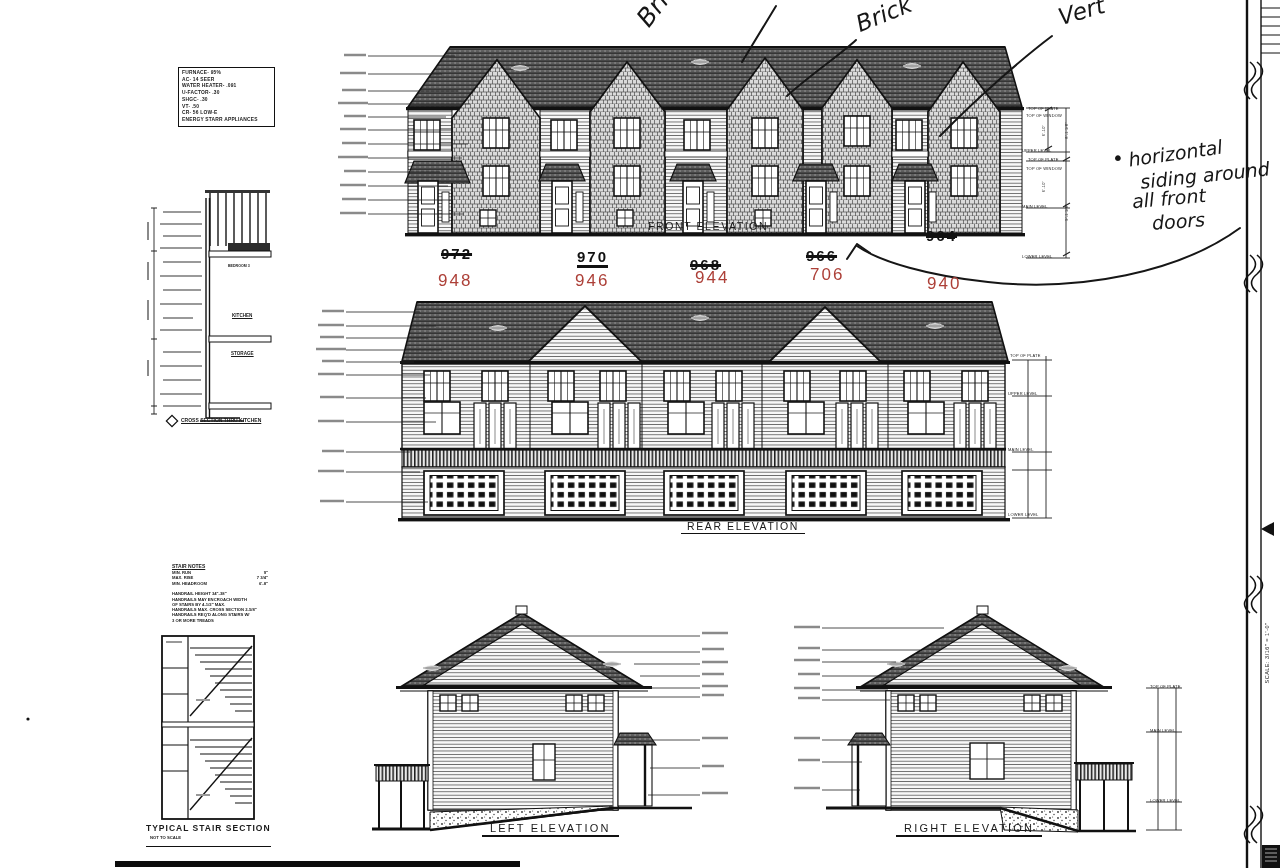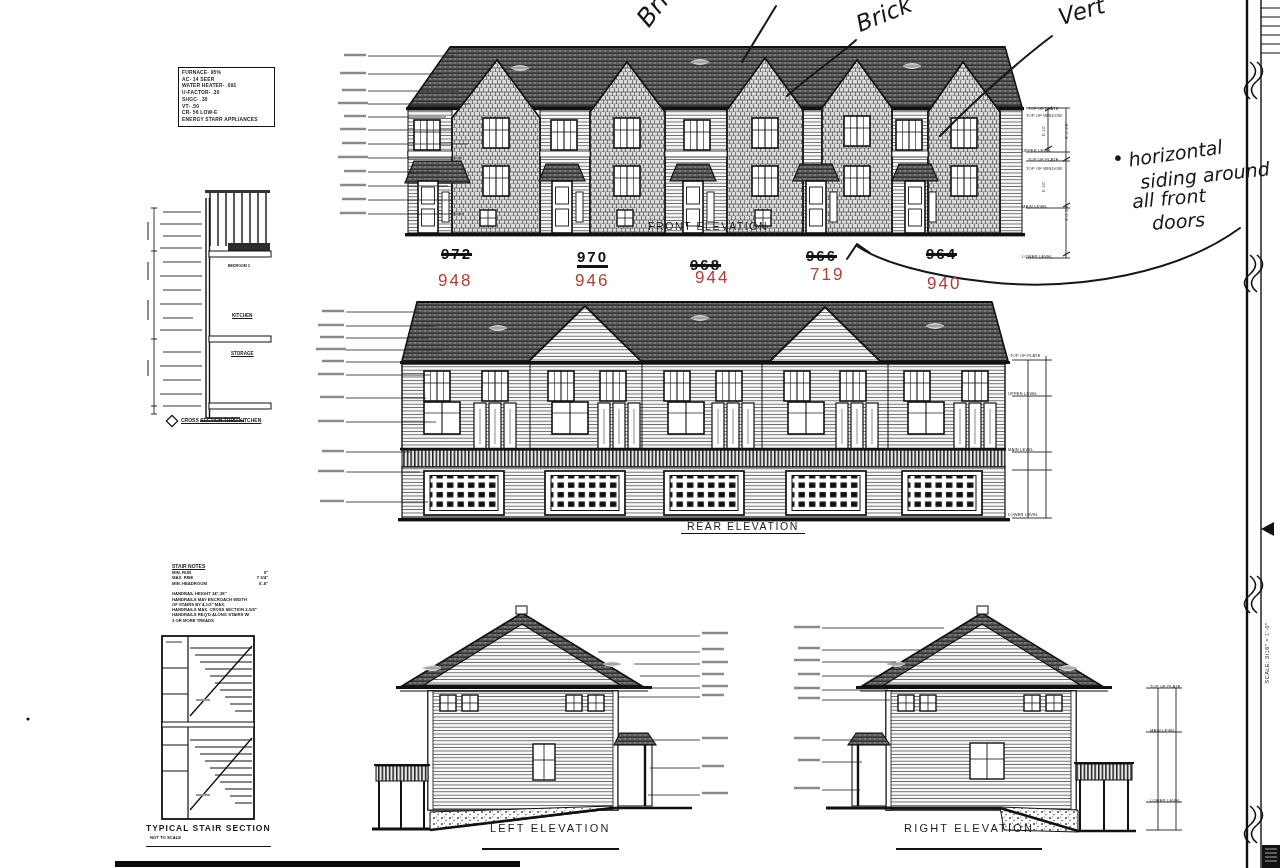--- a/index.html
+++ b/index.html
@@ -347,7 +347,7 @@
 <div class="oldnum uline" style="left:577px;top:248px;">970</div>
 <div class="oldnum strike" style="left:690px;top:256px;">968</div>
 <div class="oldnum strike" style="left:806px;top:247px;text-align:center;">966</div>
-<div class="oldnum strike" style="left:926px;top:245px;">964</div>
+<div class="oldnum strike" style="left:926px;top:227px;">964</div>
 
 <div class="rednum" style="left:438px;top:271px;">948</div>
 <div class="rednum" style="left:575px;top:271px;">946</div>

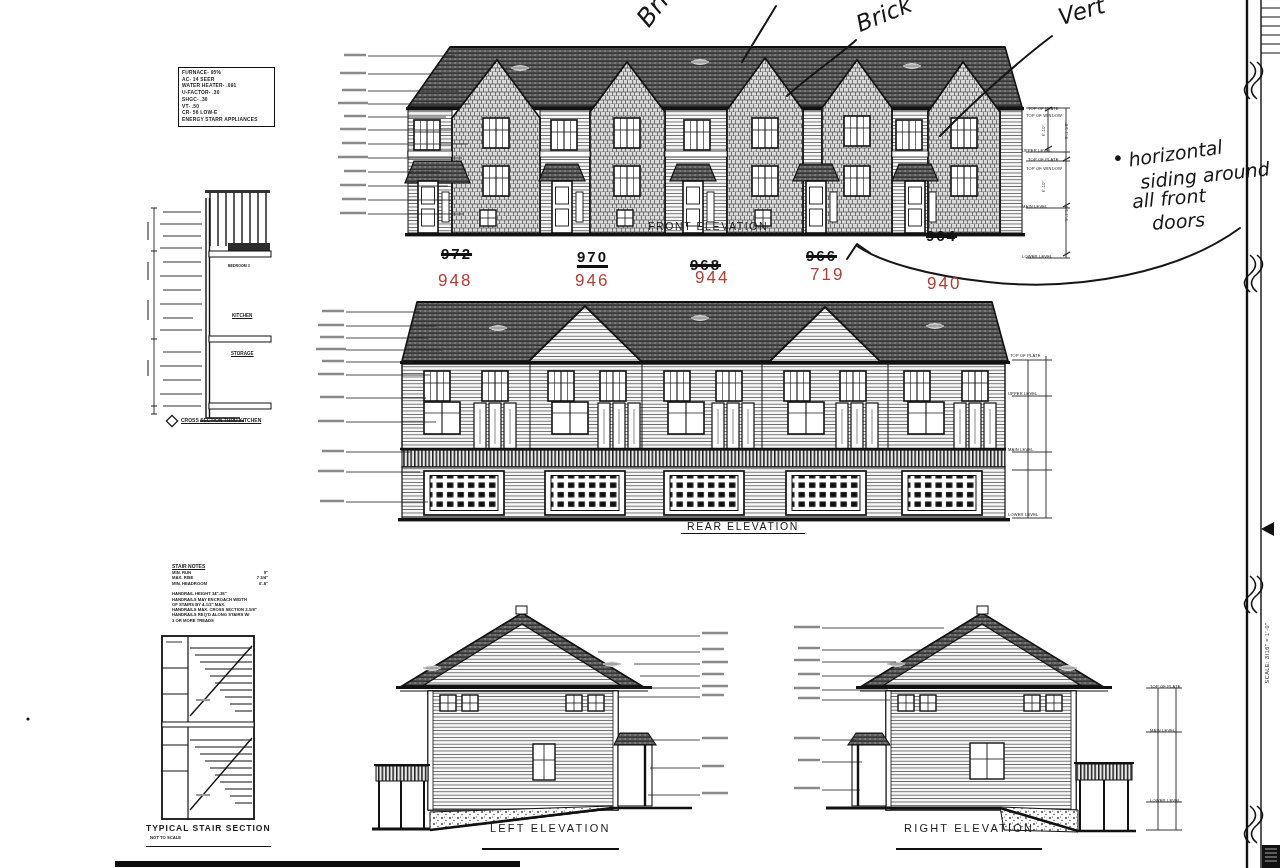--- a/index.html
+++ b/index.html
@@ -352,7 +352,7 @@
 <div class="rednum" style="left:438px;top:271px;">948</div>
 <div class="rednum" style="left:575px;top:271px;">946</div>
 <div class="rednum" style="left:695px;top:268px;">944</div>
-<div class="rednum" style="left:810px;top:265px;">719</div>
+<div class="rednum" style="left:810px;top:265px;">706</div>
 <div class="rednum" style="left:927px;top:274px;">940</div>
 
 <div class="hand" style="left:630px;top:-16px;font-size:25px;transform:rotate(-52deg);">Brick</div>

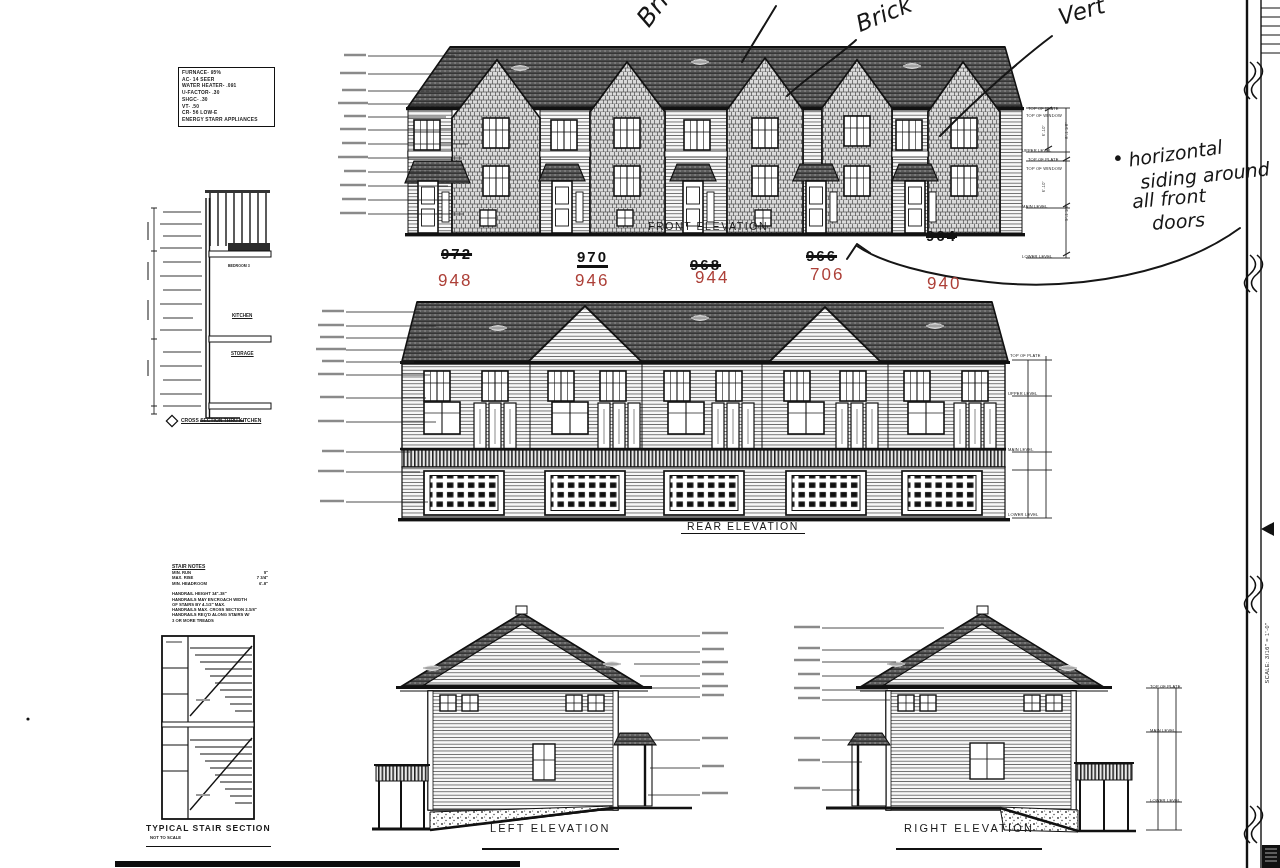--- a/index.html
+++ b/index.html
@@ -9,7 +9,7 @@
   .t{position:absolute;color:#1a1a1a;font-family:"Liberation Sans", sans-serif;white-space:nowrap;}
   .micro{font-size:4px;letter-spacing:.2px;}
   .lbl-title{font-size:10.5px;letter-spacing:1.6px;border-bottom:1.8px solid #111;padding:0 6px 1px 6px;}
-  .lbl-big{font-size:11px;letter-spacing:2.2px;border-bottom:2px solid #111;padding:0 8px 14px 8px;}
+  .lbl-big{font-size:11px;letter-spacing:2.2px;border-bottom:2px solid #111;padding:0 8px 1px 8px;}
   .specbox{position:absolute;left:178px;top:67px;width:97px;height:60px;border:1.6px solid #111;
            padding:2px 0 0 3px;box-sizing:border-box;}
   .specbox div{font-size:4.9px;line-height:6.7px;font-weight:bold;letter-spacing:.2px;}

